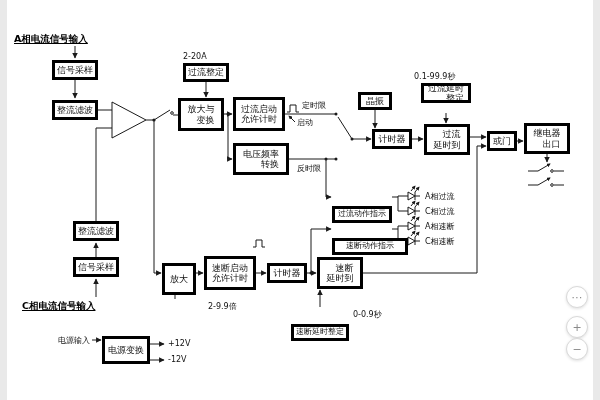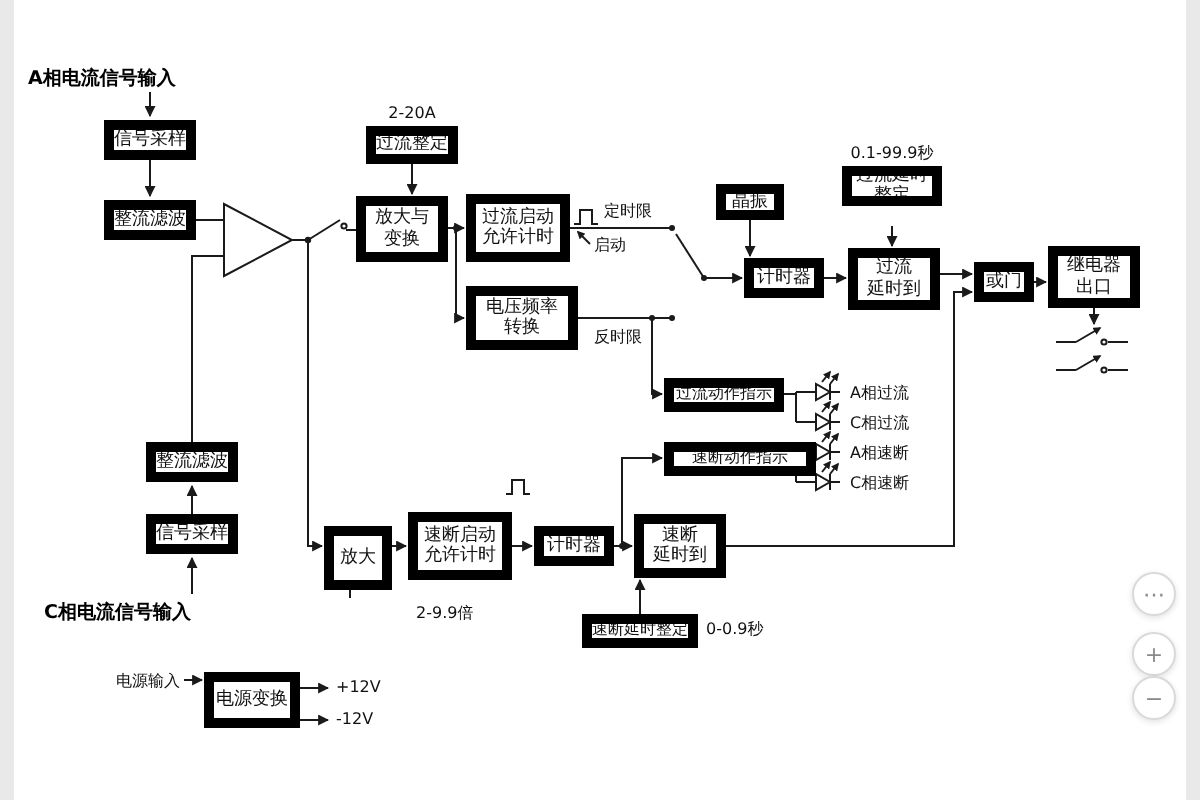--- a/index.html
+++ b/index.html
@@ -13,7 +13,7 @@
   .sm{font-size:8px;}
   .lbl{position:absolute;font-size:8px;color:#111;white-space:nowrap;}
   .lblc{text-align:center;}
-  .inlbl{position:absolute;font-weight:bold;font-size:9.5px;color:#000;white-space:nowrap;}
+  .inlbl{position:absolute;font-weight:bold;font-size:9.5px;color:#000;white-space:nowrap;text-decoration:underline;}
   .wbtn{position:absolute;width:20px;height:20px;border-radius:50%;border:1px solid #d9d9d9;
         background:#fff;color:#8a8a8a;display:flex;align-items:center;justify-content:center;
         font-size:11px;line-height:11px;box-shadow:0 1px 3px rgba(0,0,0,.12);cursor:pointer;}

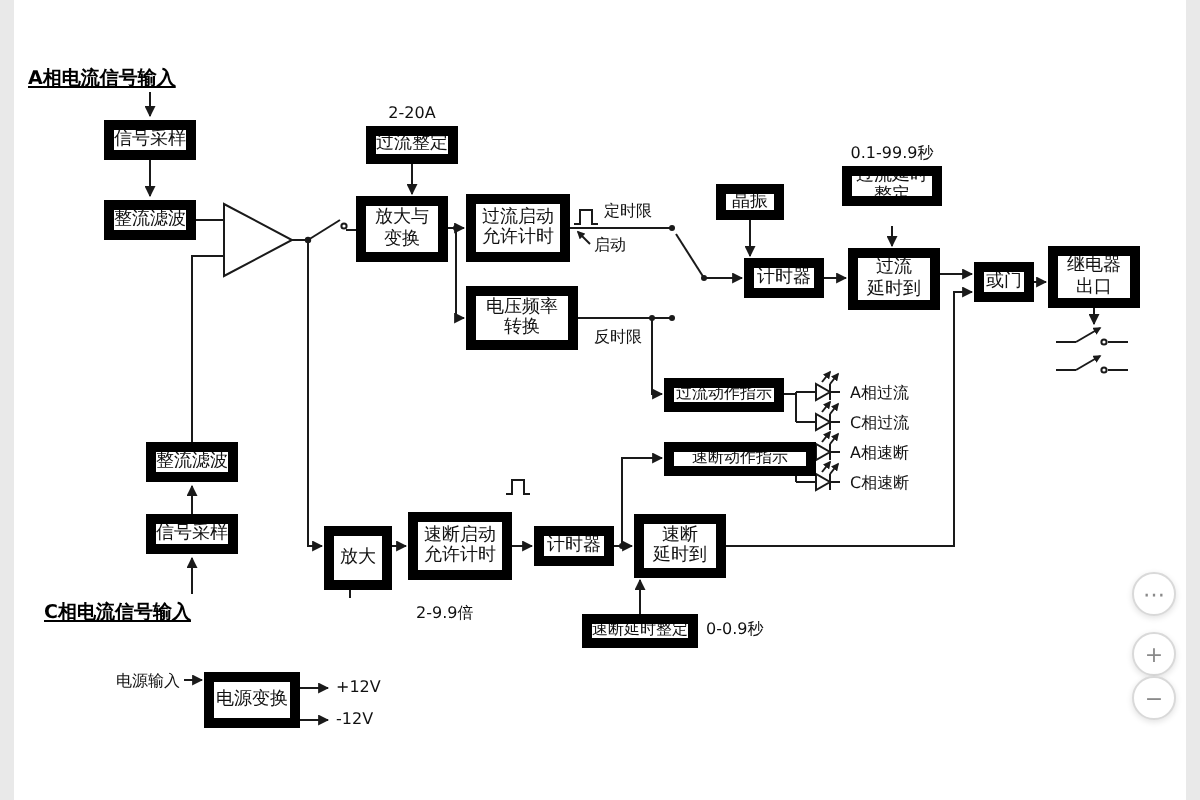--- a/index.html
+++ b/index.html
@@ -12,7 +12,7 @@
        font-size:9px;line-height:10.5px;color:#111;white-space:pre-line;overflow:hidden;}
   .sm{font-size:8px;}
   .lbl{position:absolute;font-size:8px;color:#111;white-space:nowrap;}
-  .lblc{text-align:center;}
+  .lblc{text-align:left;}
   .inlbl{position:absolute;font-weight:bold;font-size:9.5px;color:#000;white-space:nowrap;text-decoration:underline;}
   .wbtn{position:absolute;width:20px;height:20px;border-radius:50%;border:1px solid #d9d9d9;
         background:#fff;color:#8a8a8a;display:flex;align-items:center;justify-content:center;

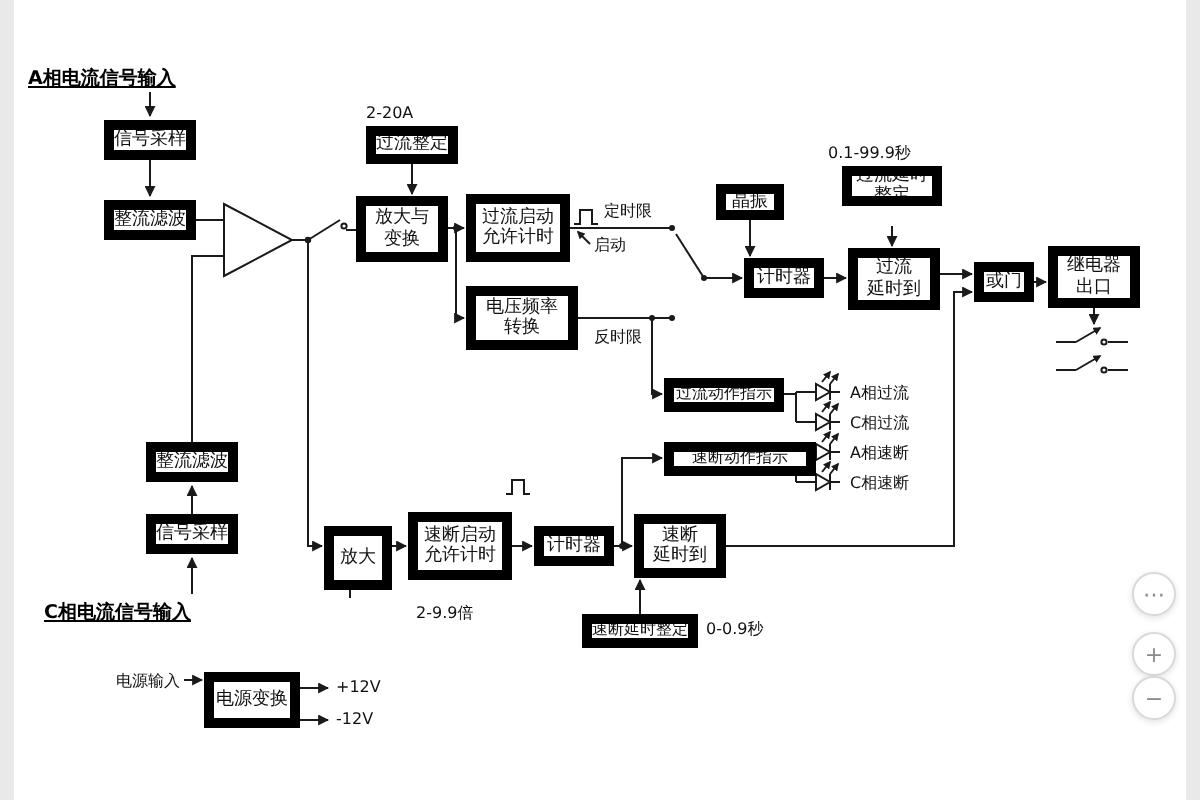--- a/index.html
+++ b/index.html
@@ -7,8 +7,8 @@
   .stage{position:relative;width:600px;height:400px;background:#e9e9e9;overflow:hidden;}
   .canvas{position:absolute;left:7px;top:0;width:586px;height:400px;background:#ffffff;}
   svg.wires{position:absolute;left:0;top:0;pointer-events:none;}
-  .box{position:absolute;box-sizing:border-box;border:5px solid #000000;background:#fff;
-       display:flex;align-items:center;justify-content:center;text-align:center;
+  .box{position:absolute;box-sizing:border-box;border:3px solid #000000;background:#fff;
+       display:flex;align-items:center;justify-content:center;text-align:right;
        font-size:9px;line-height:10.5px;color:#111;white-space:pre-line;overflow:hidden;}
   .sm{font-size:8px;}
   .lbl{position:absolute;font-size:8px;color:#111;white-space:nowrap;}

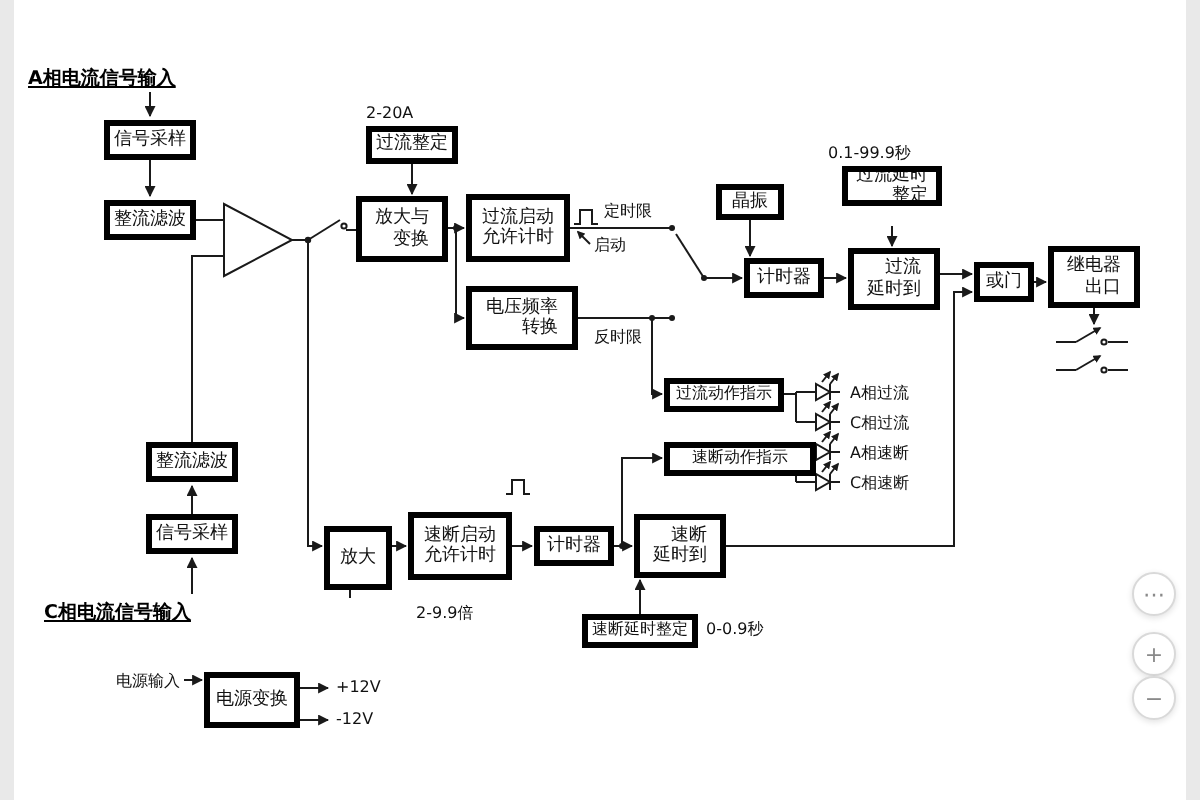--- a/index.html
+++ b/index.html
@@ -10,7 +10,7 @@
   .box{position:absolute;box-sizing:border-box;border:3px solid #000000;background:#fff;
        display:flex;align-items:center;justify-content:center;text-align:right;
        font-size:9px;line-height:10.5px;color:#111;white-space:pre-line;overflow:hidden;}
-  .sm{font-size:8px;}
+  .sm{font-size:8px;margin-top:17px;}
   .lbl{position:absolute;font-size:8px;color:#111;white-space:nowrap;}
   .lblc{text-align:left;}
   .inlbl{position:absolute;font-weight:bold;font-size:9.5px;color:#000;white-space:nowrap;text-decoration:underline;}

